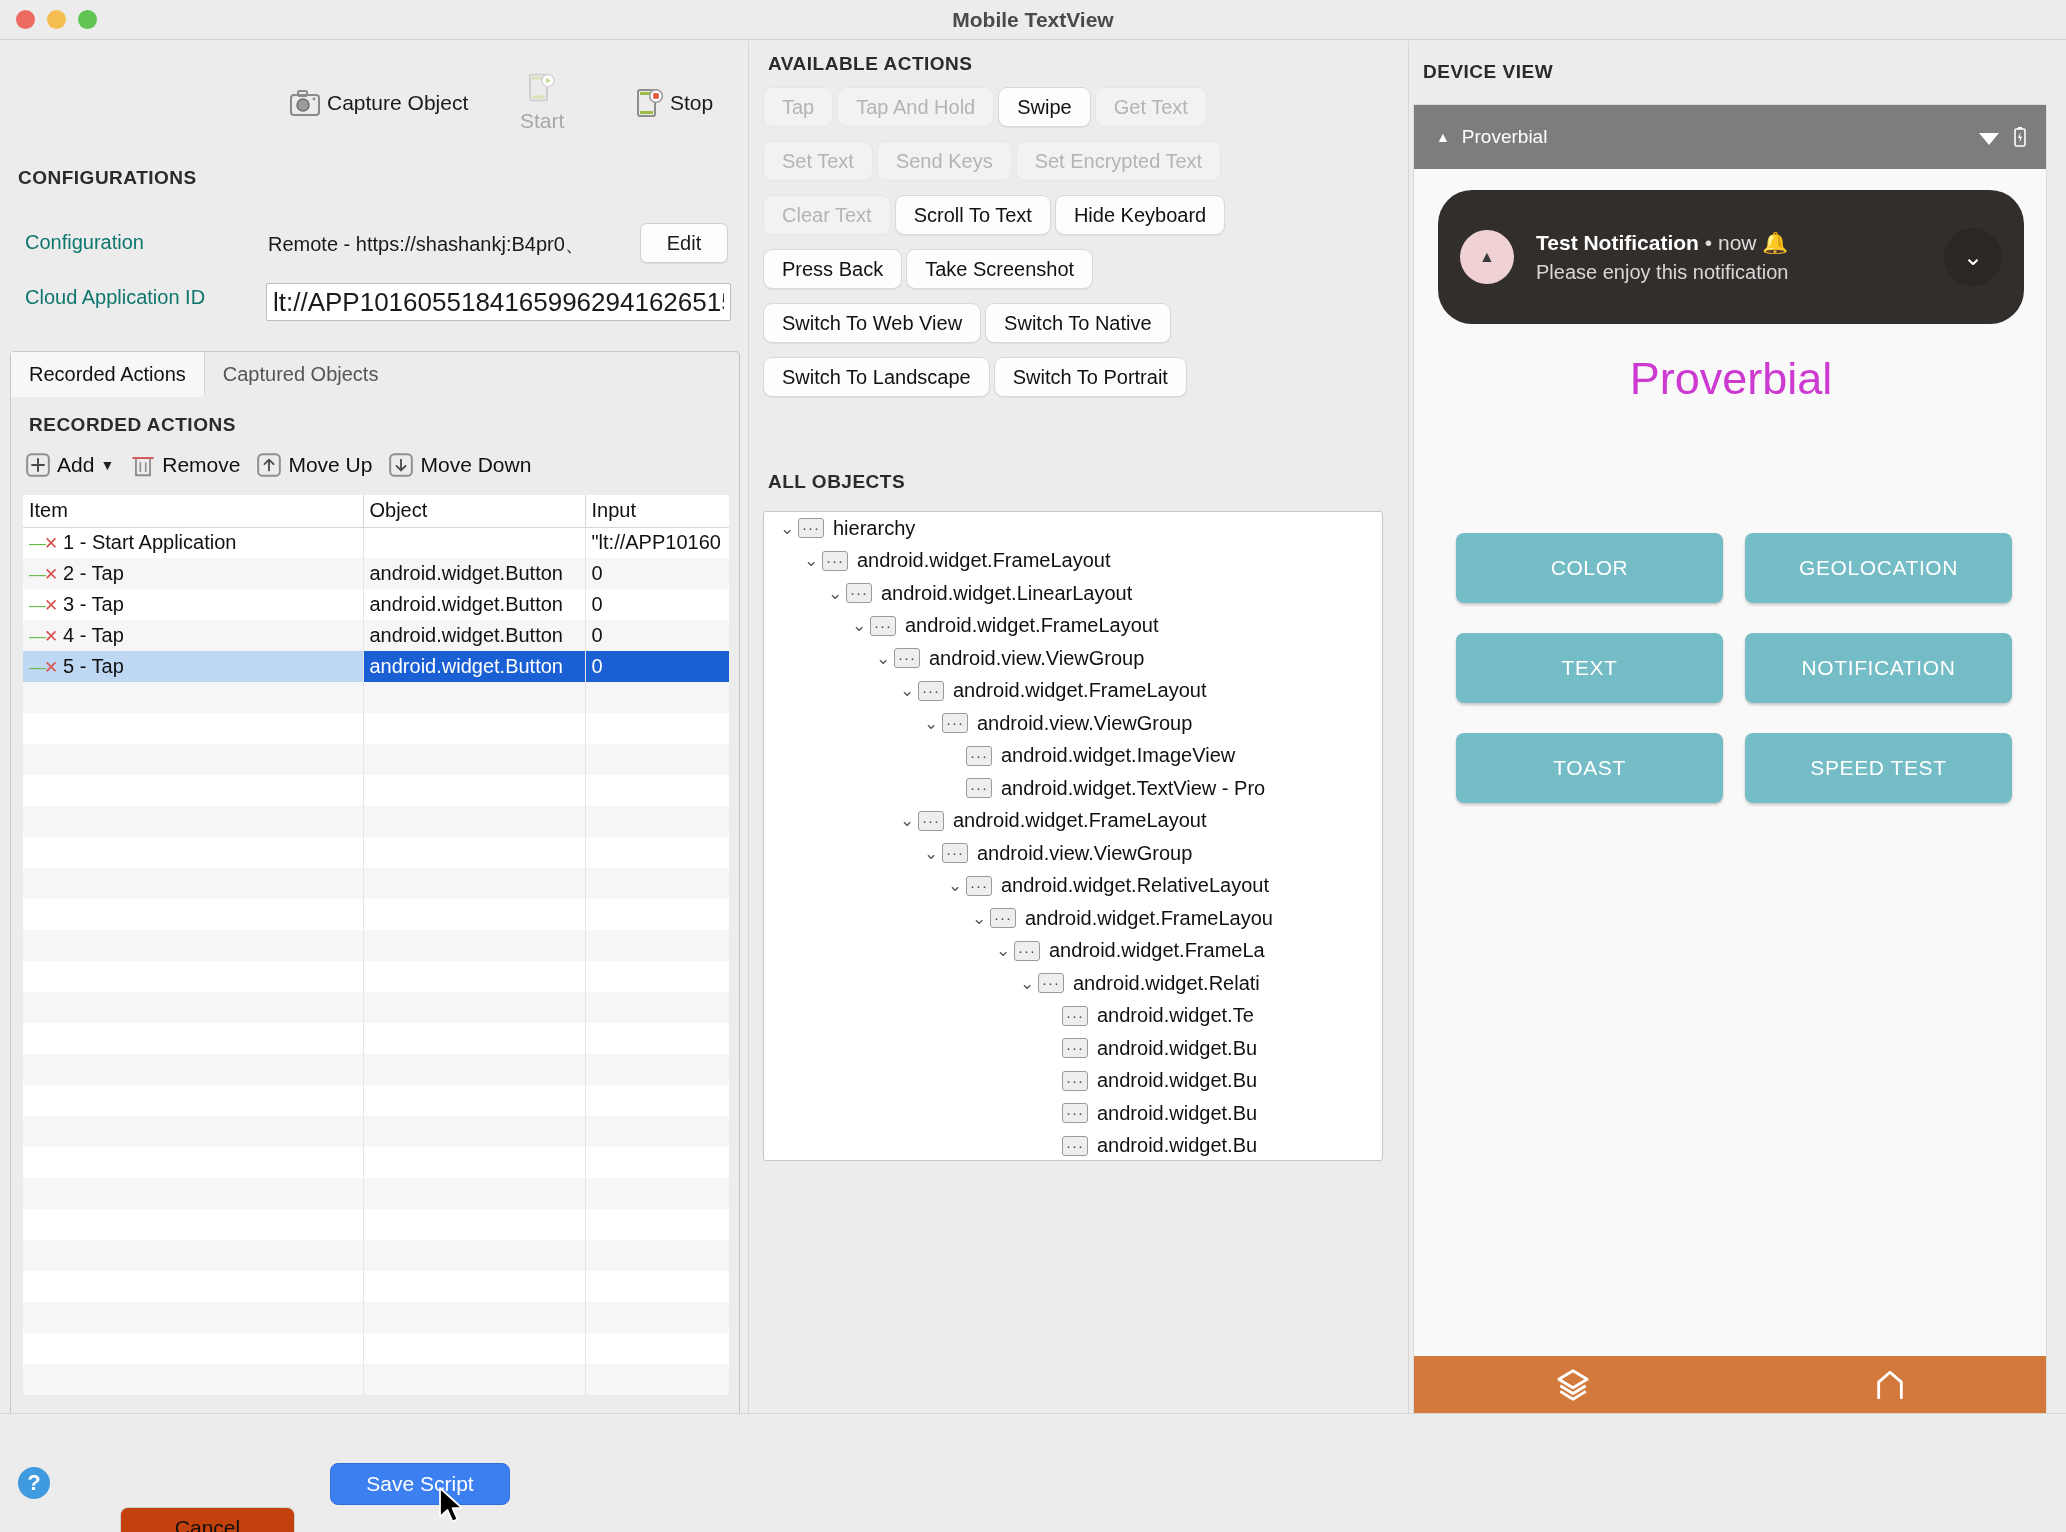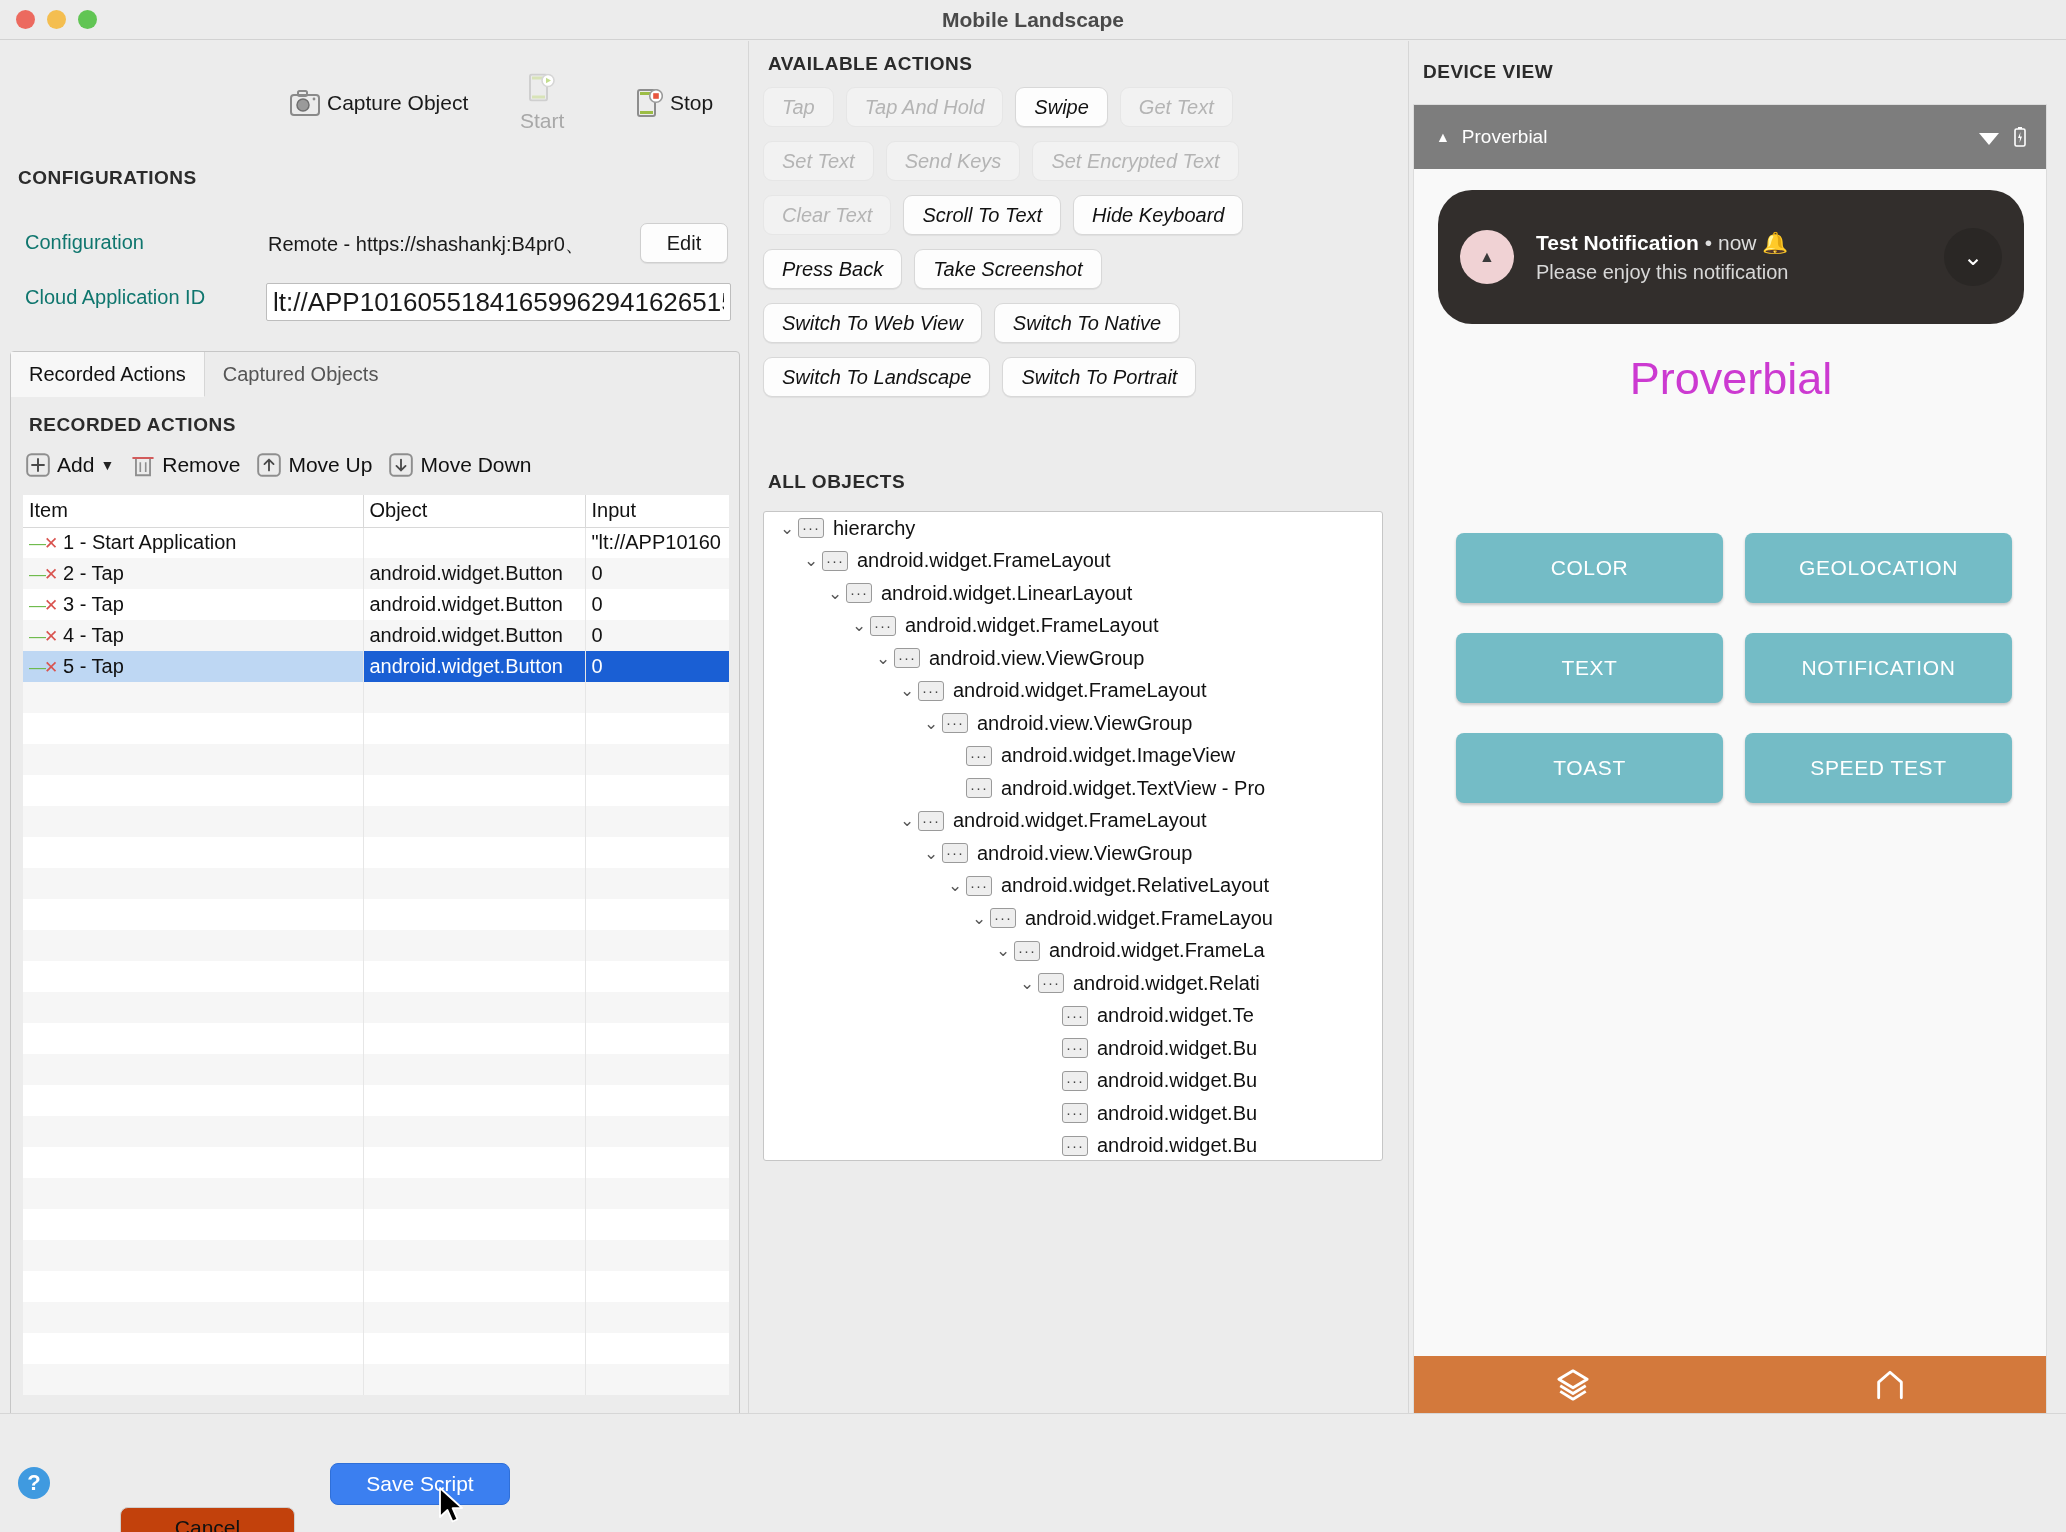--- a/index.html
+++ b/index.html
@@ -199,7 +199,7 @@
       <span class="dot yellow"></span>
       <span class="dot green"></span>
     </div>
-    <div class="win-title">Mobile Landscape</div>
+    <div class="win-title">Mobile TextView</div>
   </div>
 
   <div class="left-col">

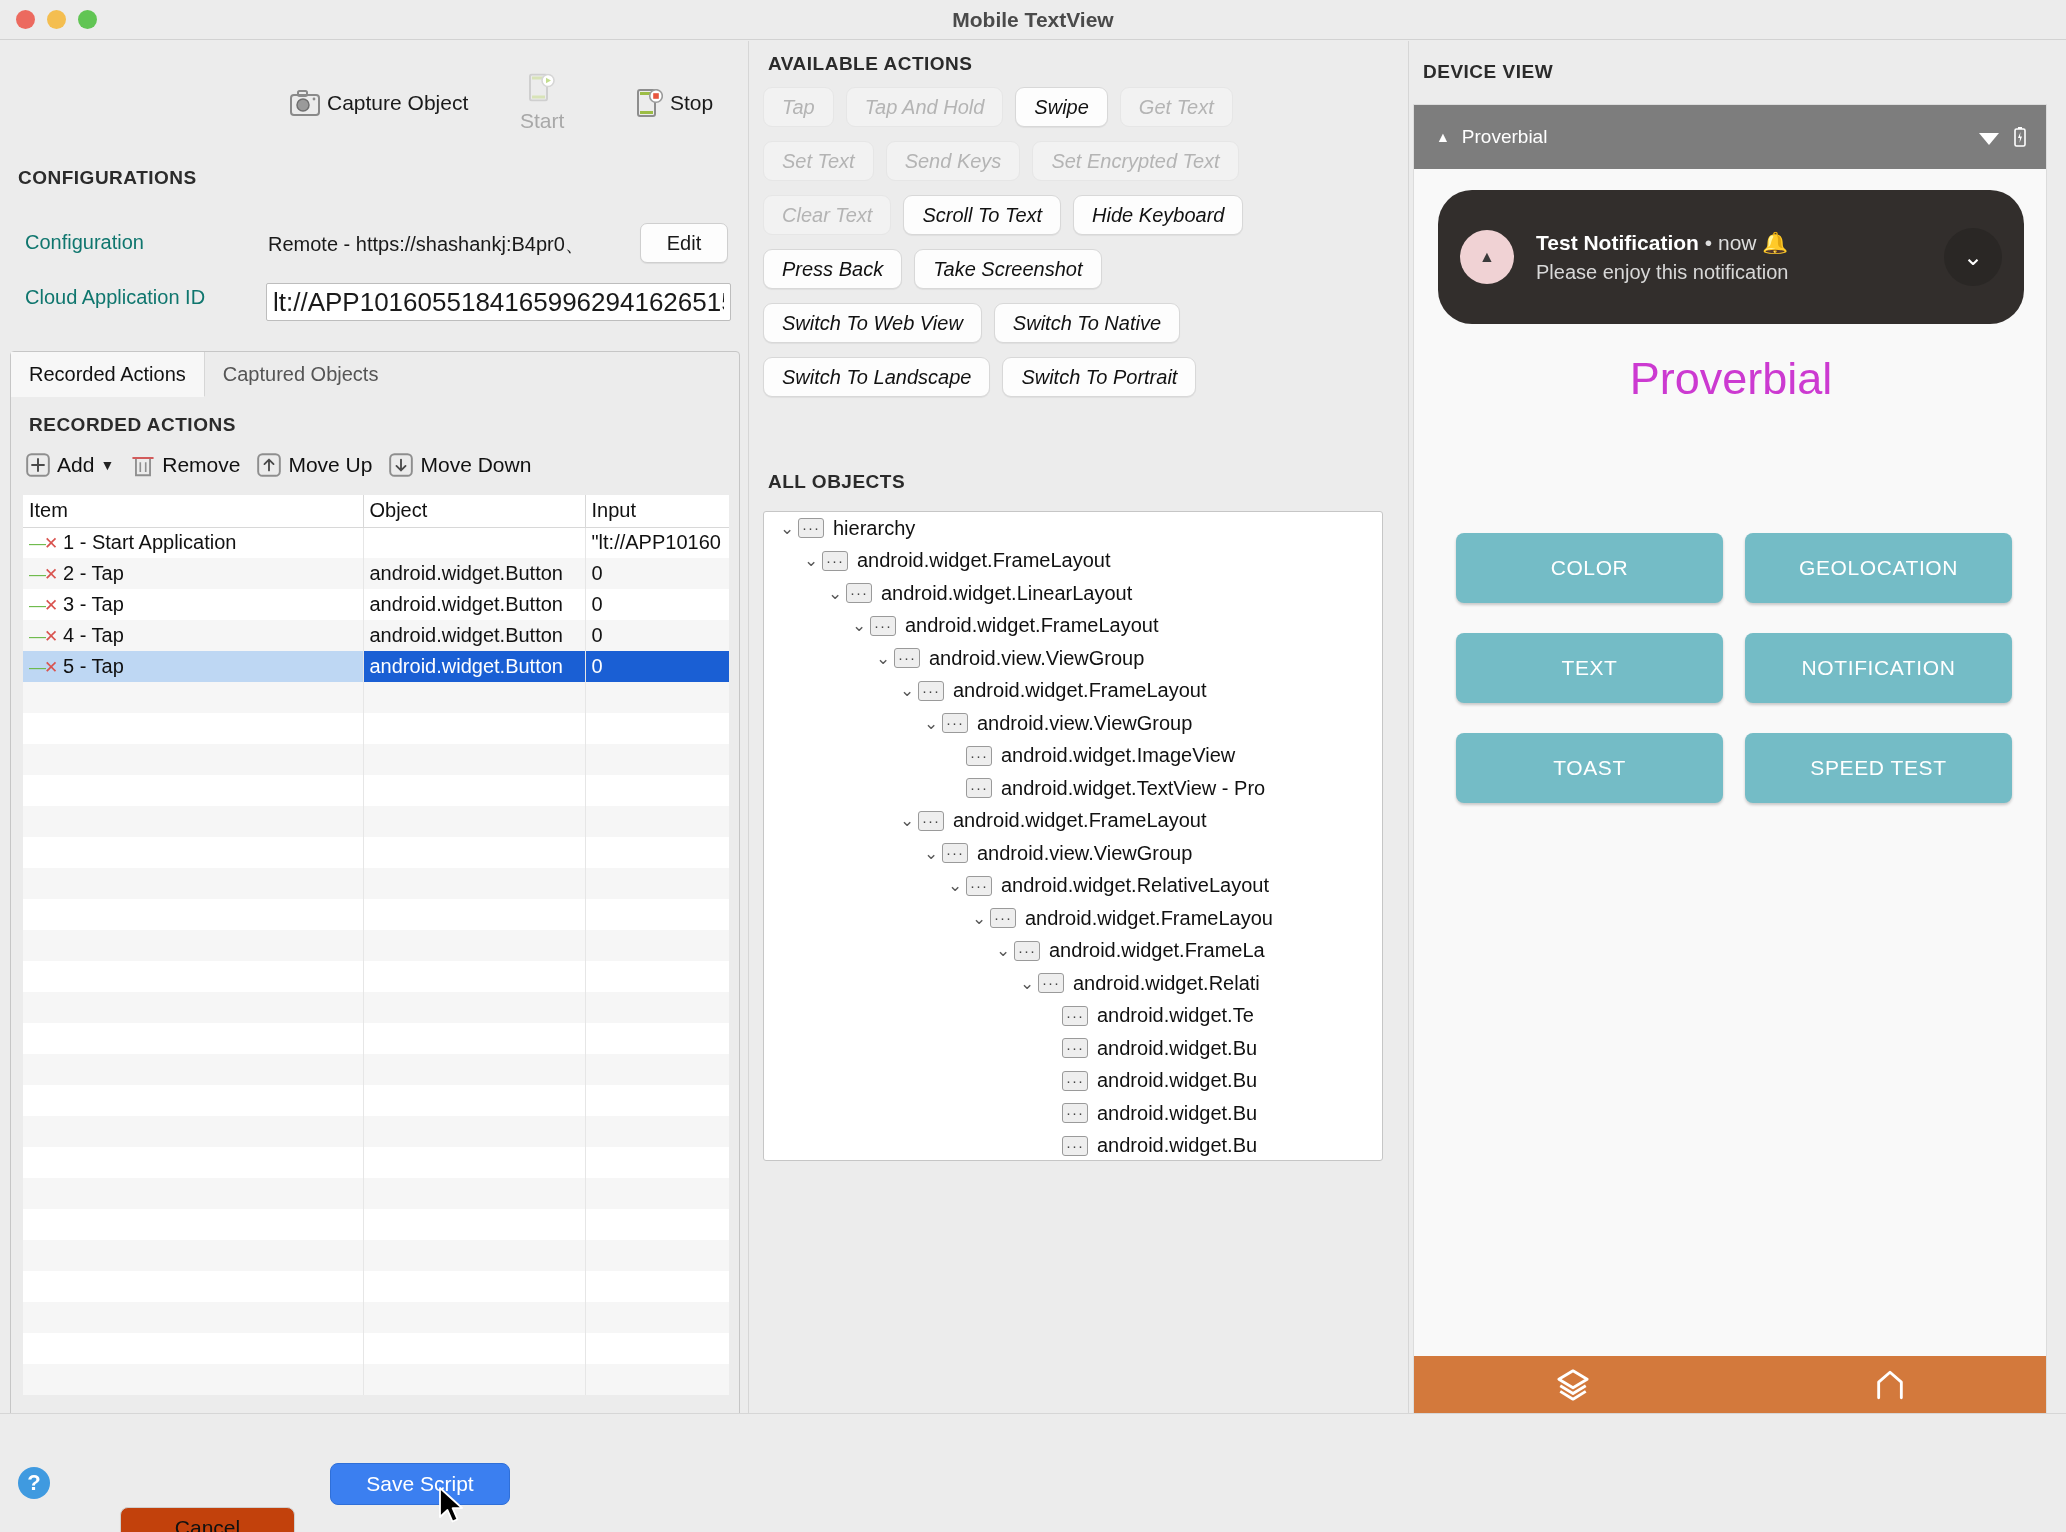--- a/index.html
+++ b/index.html
@@ -103,7 +103,7 @@
   .mid-col { position:absolute; left:748px; top:41px; width:660px; height:1372px; background:#ececec; border-left:1px solid #d6d6d6; }
   .aa-head { position:absolute; left:19px; top:12px; }
   .act-wrap { position:absolute; left:14px; top:46px; width:620px; }
-  .act-row { display:flex; gap:12px; margin-bottom:14px;font-style:italic; }
+  .act-row { display:flex; gap:4px; margin-bottom:14px; }
   .act {
     height:40px; padding:0 18px; line-height:38px;
     border-radius:9px; font-size:20px; border:1px solid #d8d8d8;

